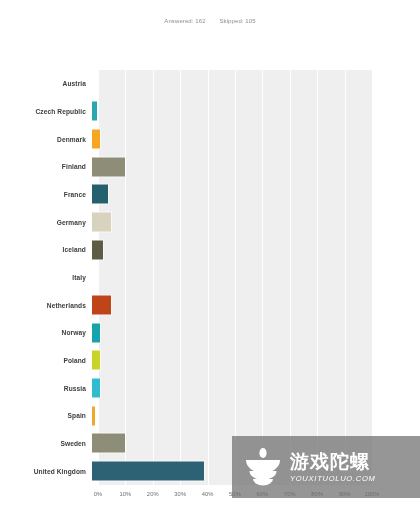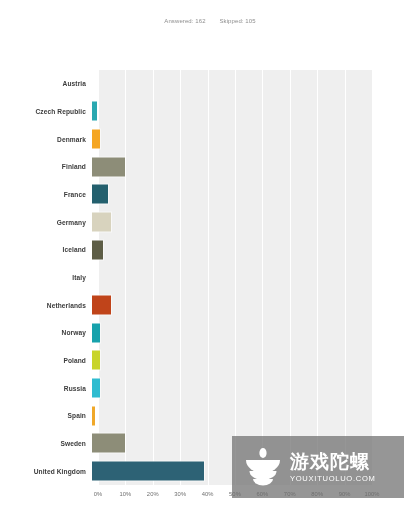--- a/index.html
+++ b/index.html
@@ -144,7 +144,7 @@
     position: absolute;
     left: 232px;
     top: 436px;
-    width: 172px;
+    width: 188px;
     height: 62px;
     background: rgba(110,110,110,0.72);
     display: flex;

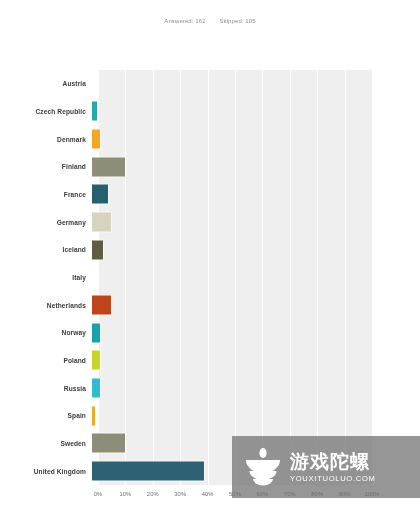--- a/index.html
+++ b/index.html
@@ -174,6 +174,7 @@
     letter-spacing: 0.7px;
     margin-top: 3px;
     font-family: "Liberation Sans", sans-serif;
+    font-style: italic;
   }
 </style>
 </head>

